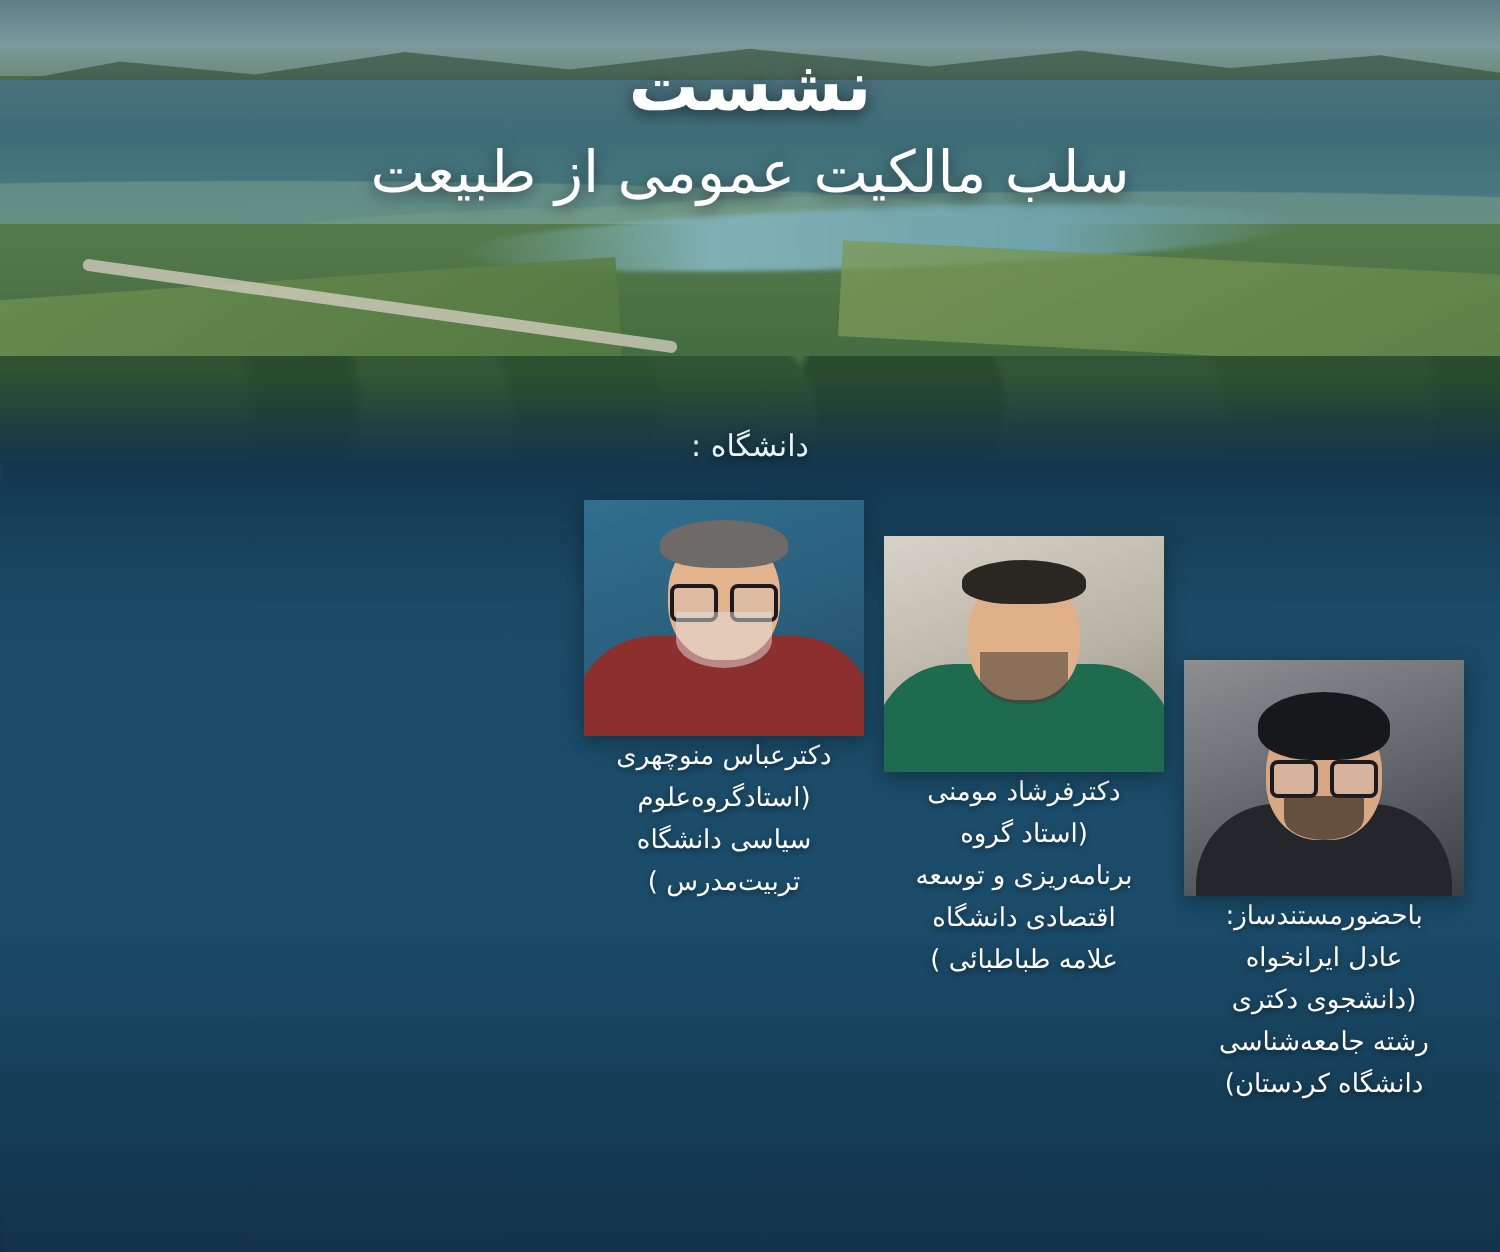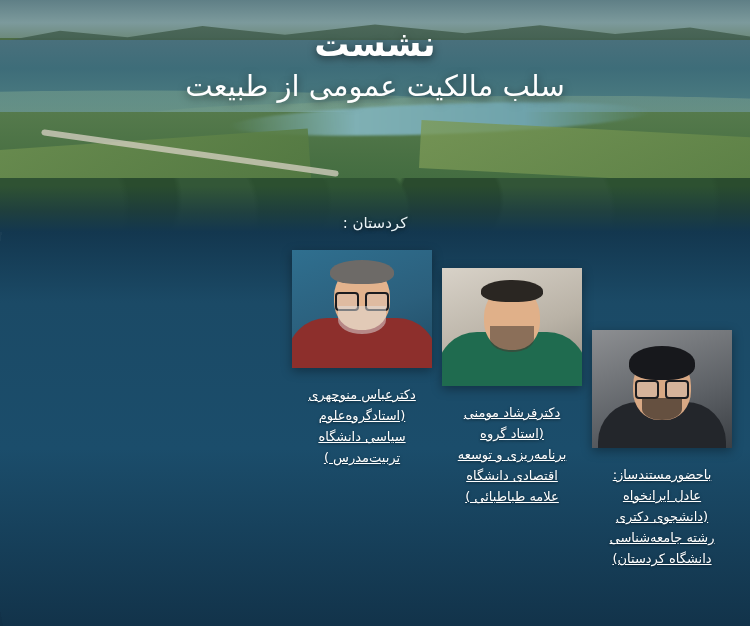--- a/index.html
+++ b/index.html
@@ -245,7 +245,7 @@
     <div class="band-stripes"></div>
   </div>
 
-  <div class="speakers-label">کردستان :</div>
+  <div class="speakers-label">دانشگاه :</div>
 
   <div class="card" id="card-0">
     <div class="photo">

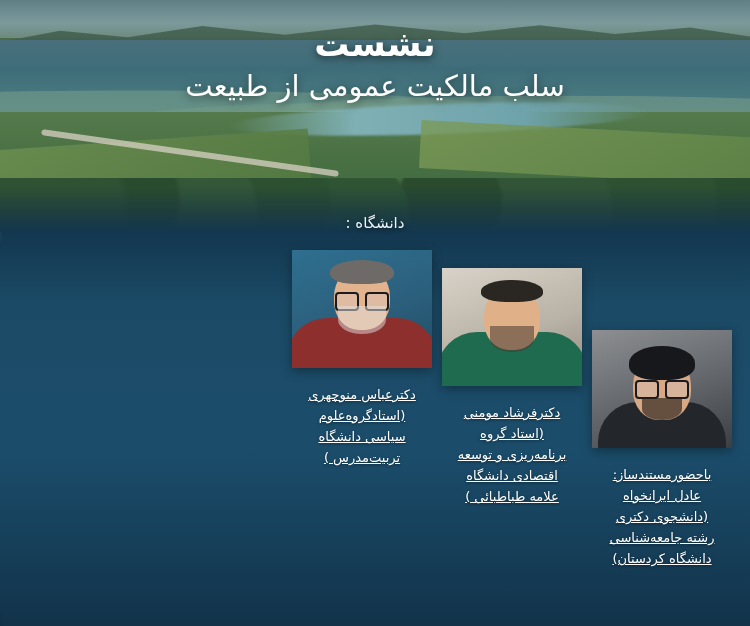--- a/index.html
+++ b/index.html
@@ -202,14 +202,13 @@
   }
 
   .caption {
-    margin-top: 16px;
+    margin-top: 0;
     color: #ffffff;
     font-size: 13px;
     line-height: 1.62;
     text-align: center;
     text-shadow: 0 1px 3px rgba(0,0,0,.5);
     padding: 0 2px;
-    text-decoration: underline;
   }
 
   

